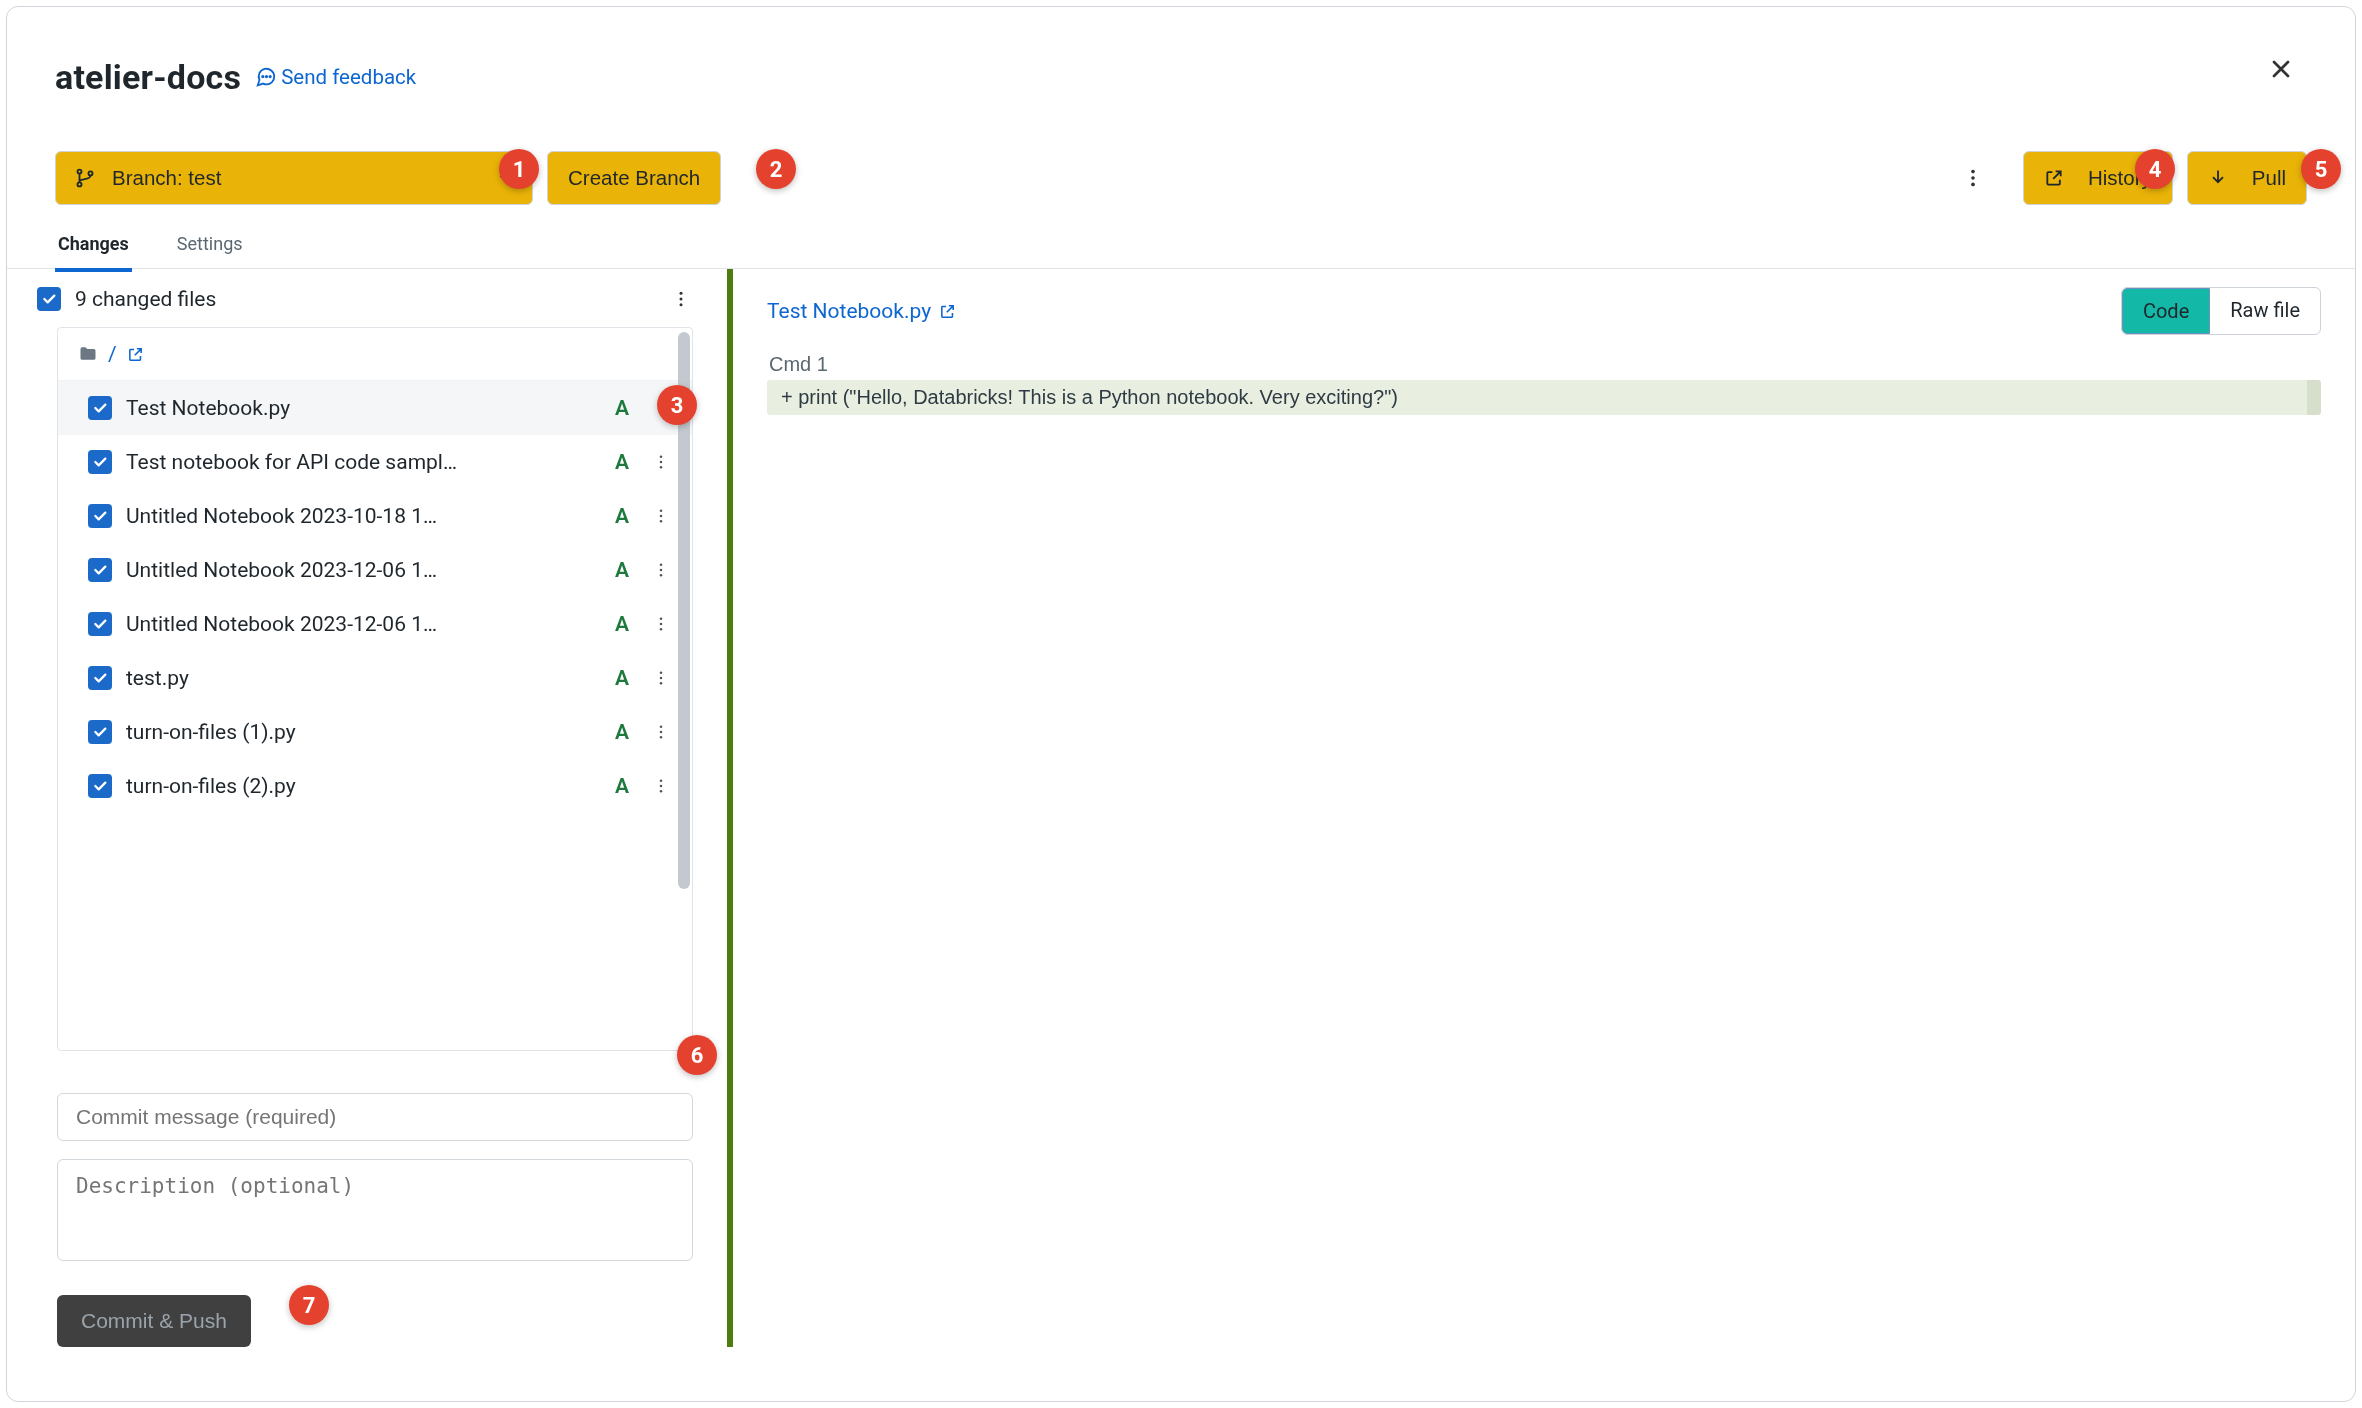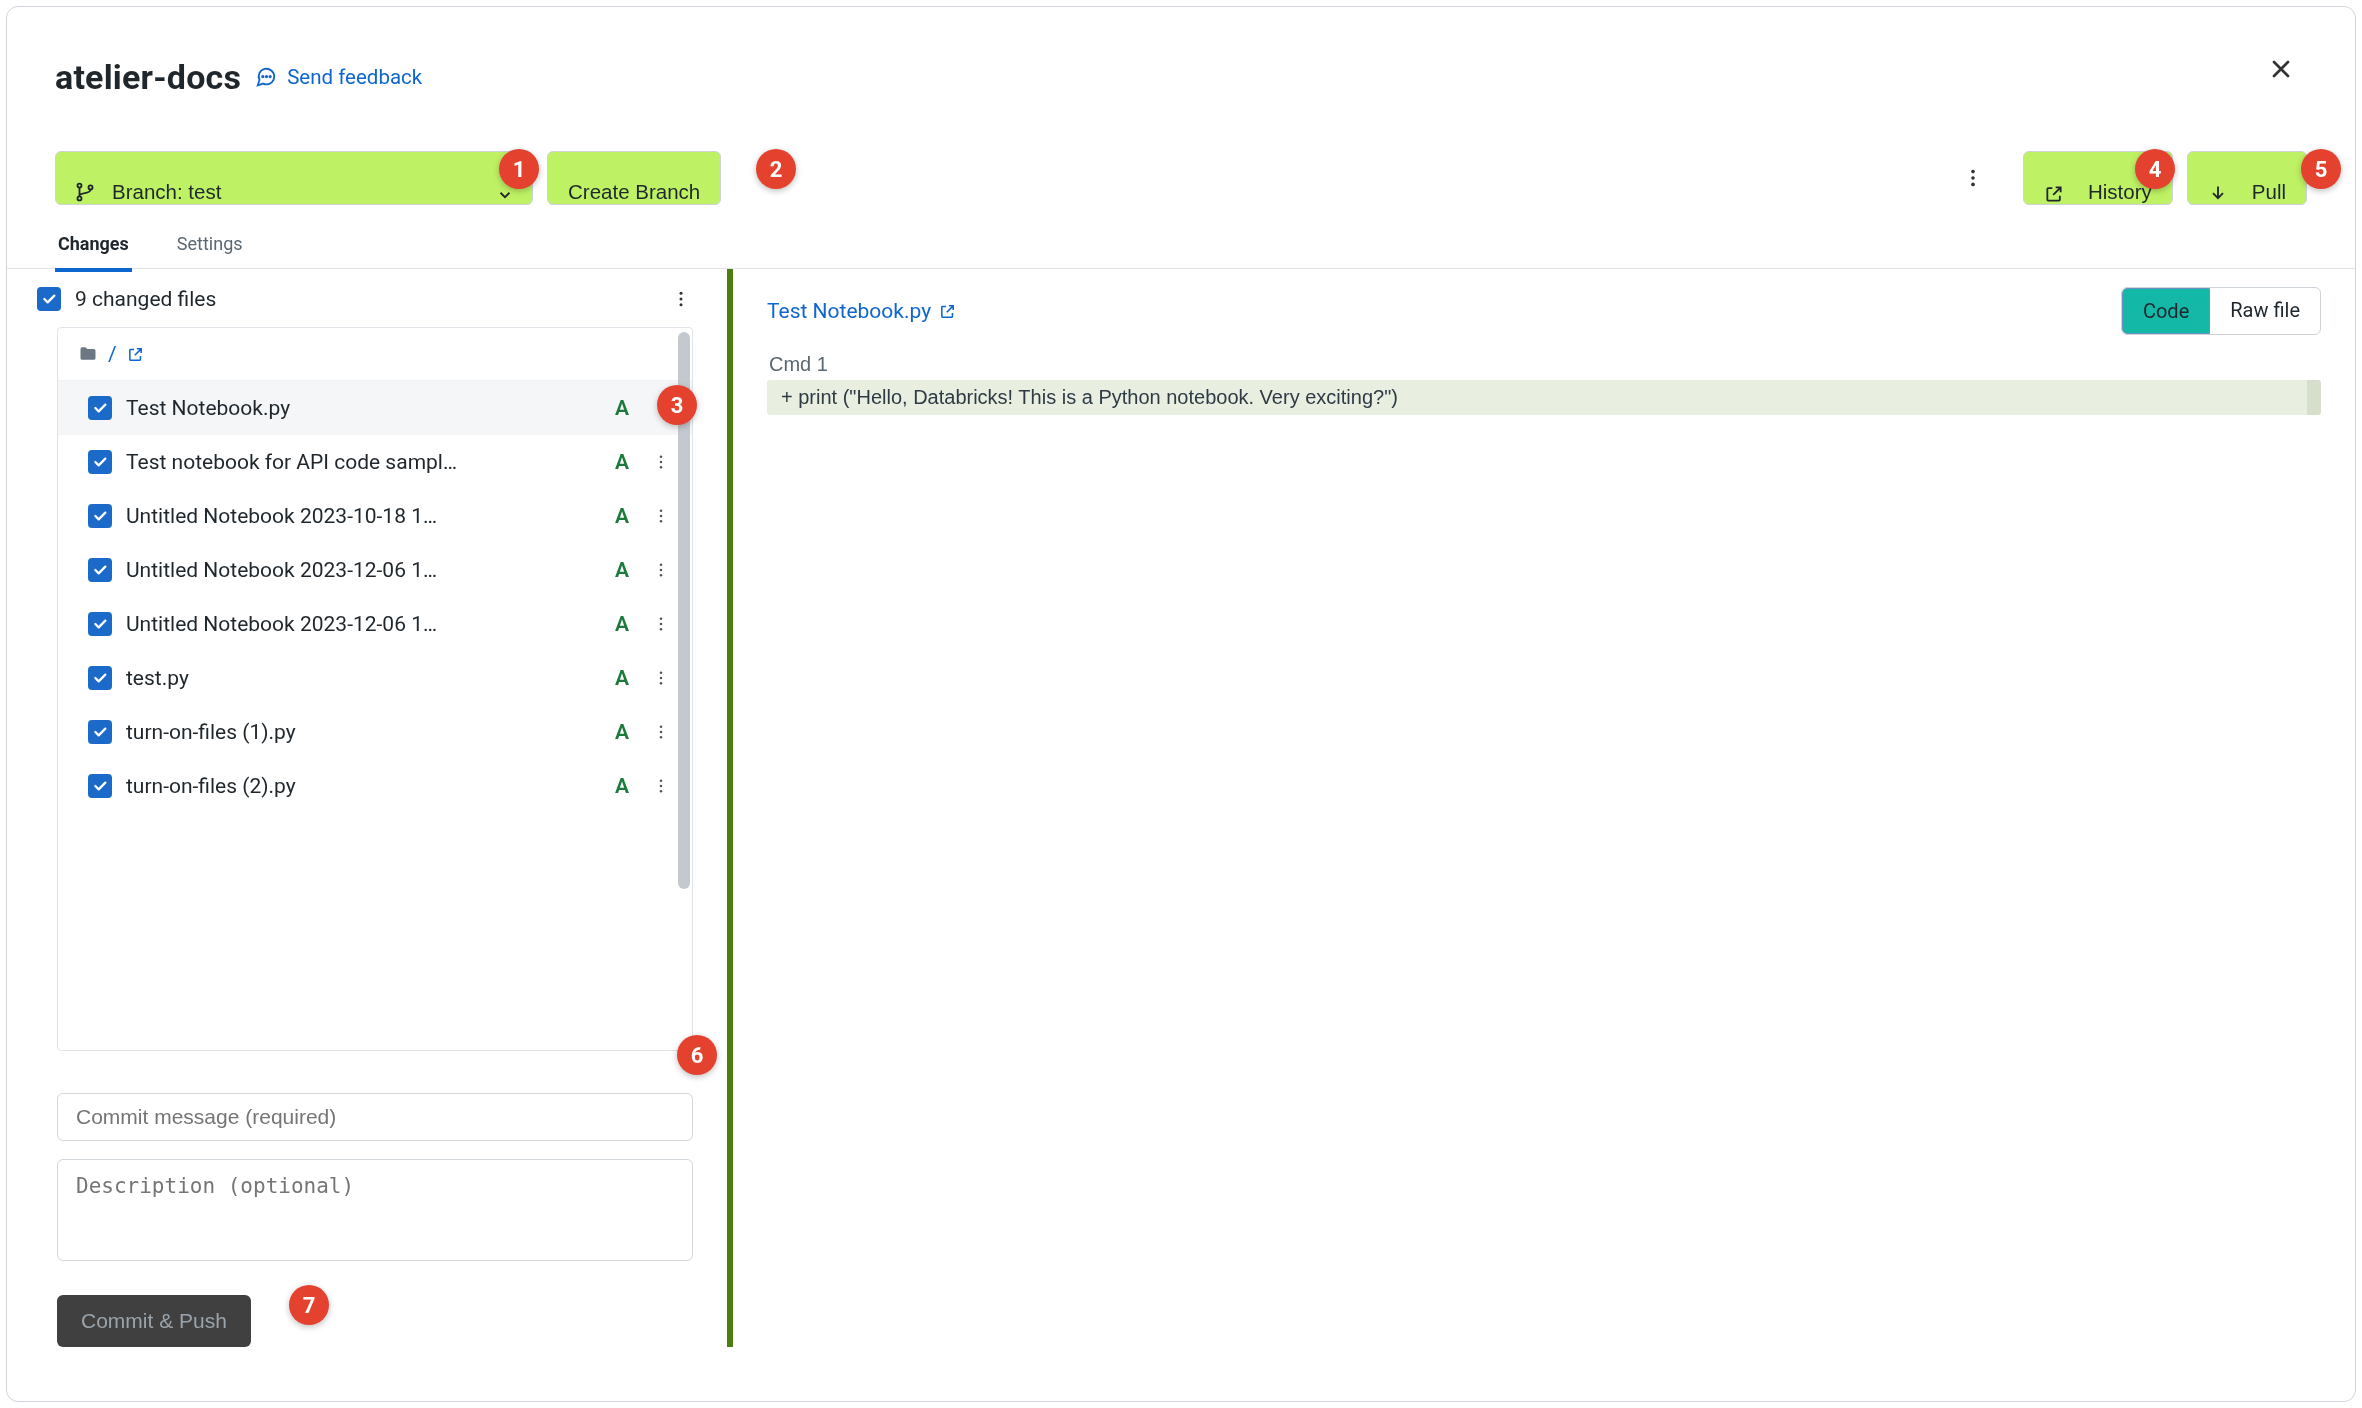--- a/index.html
+++ b/index.html
@@ -9,7 +9,7 @@
 .hdr{padding:50px 48px 0 48px}
 .title-row{display:flex;align-items:center;gap:14px}
 .title{font-size:34px;font-weight:700;letter-spacing:.2px}
-.feedback{display:flex;align-items:center;gap:10px;color:#0e66d0;font-size:20.5px}
+.feedback{display:flex;align-items:center;gap:4px;color:#0e66d0;font-size:20.5px}
 .feedback svg{color:#0e66d0}
 .toolbar{display:flex;align-items:center;justify-content:space-between;padding:54px 48px 0 48px}
 .toolbar-left{display:flex;align-items:center;gap:14px}

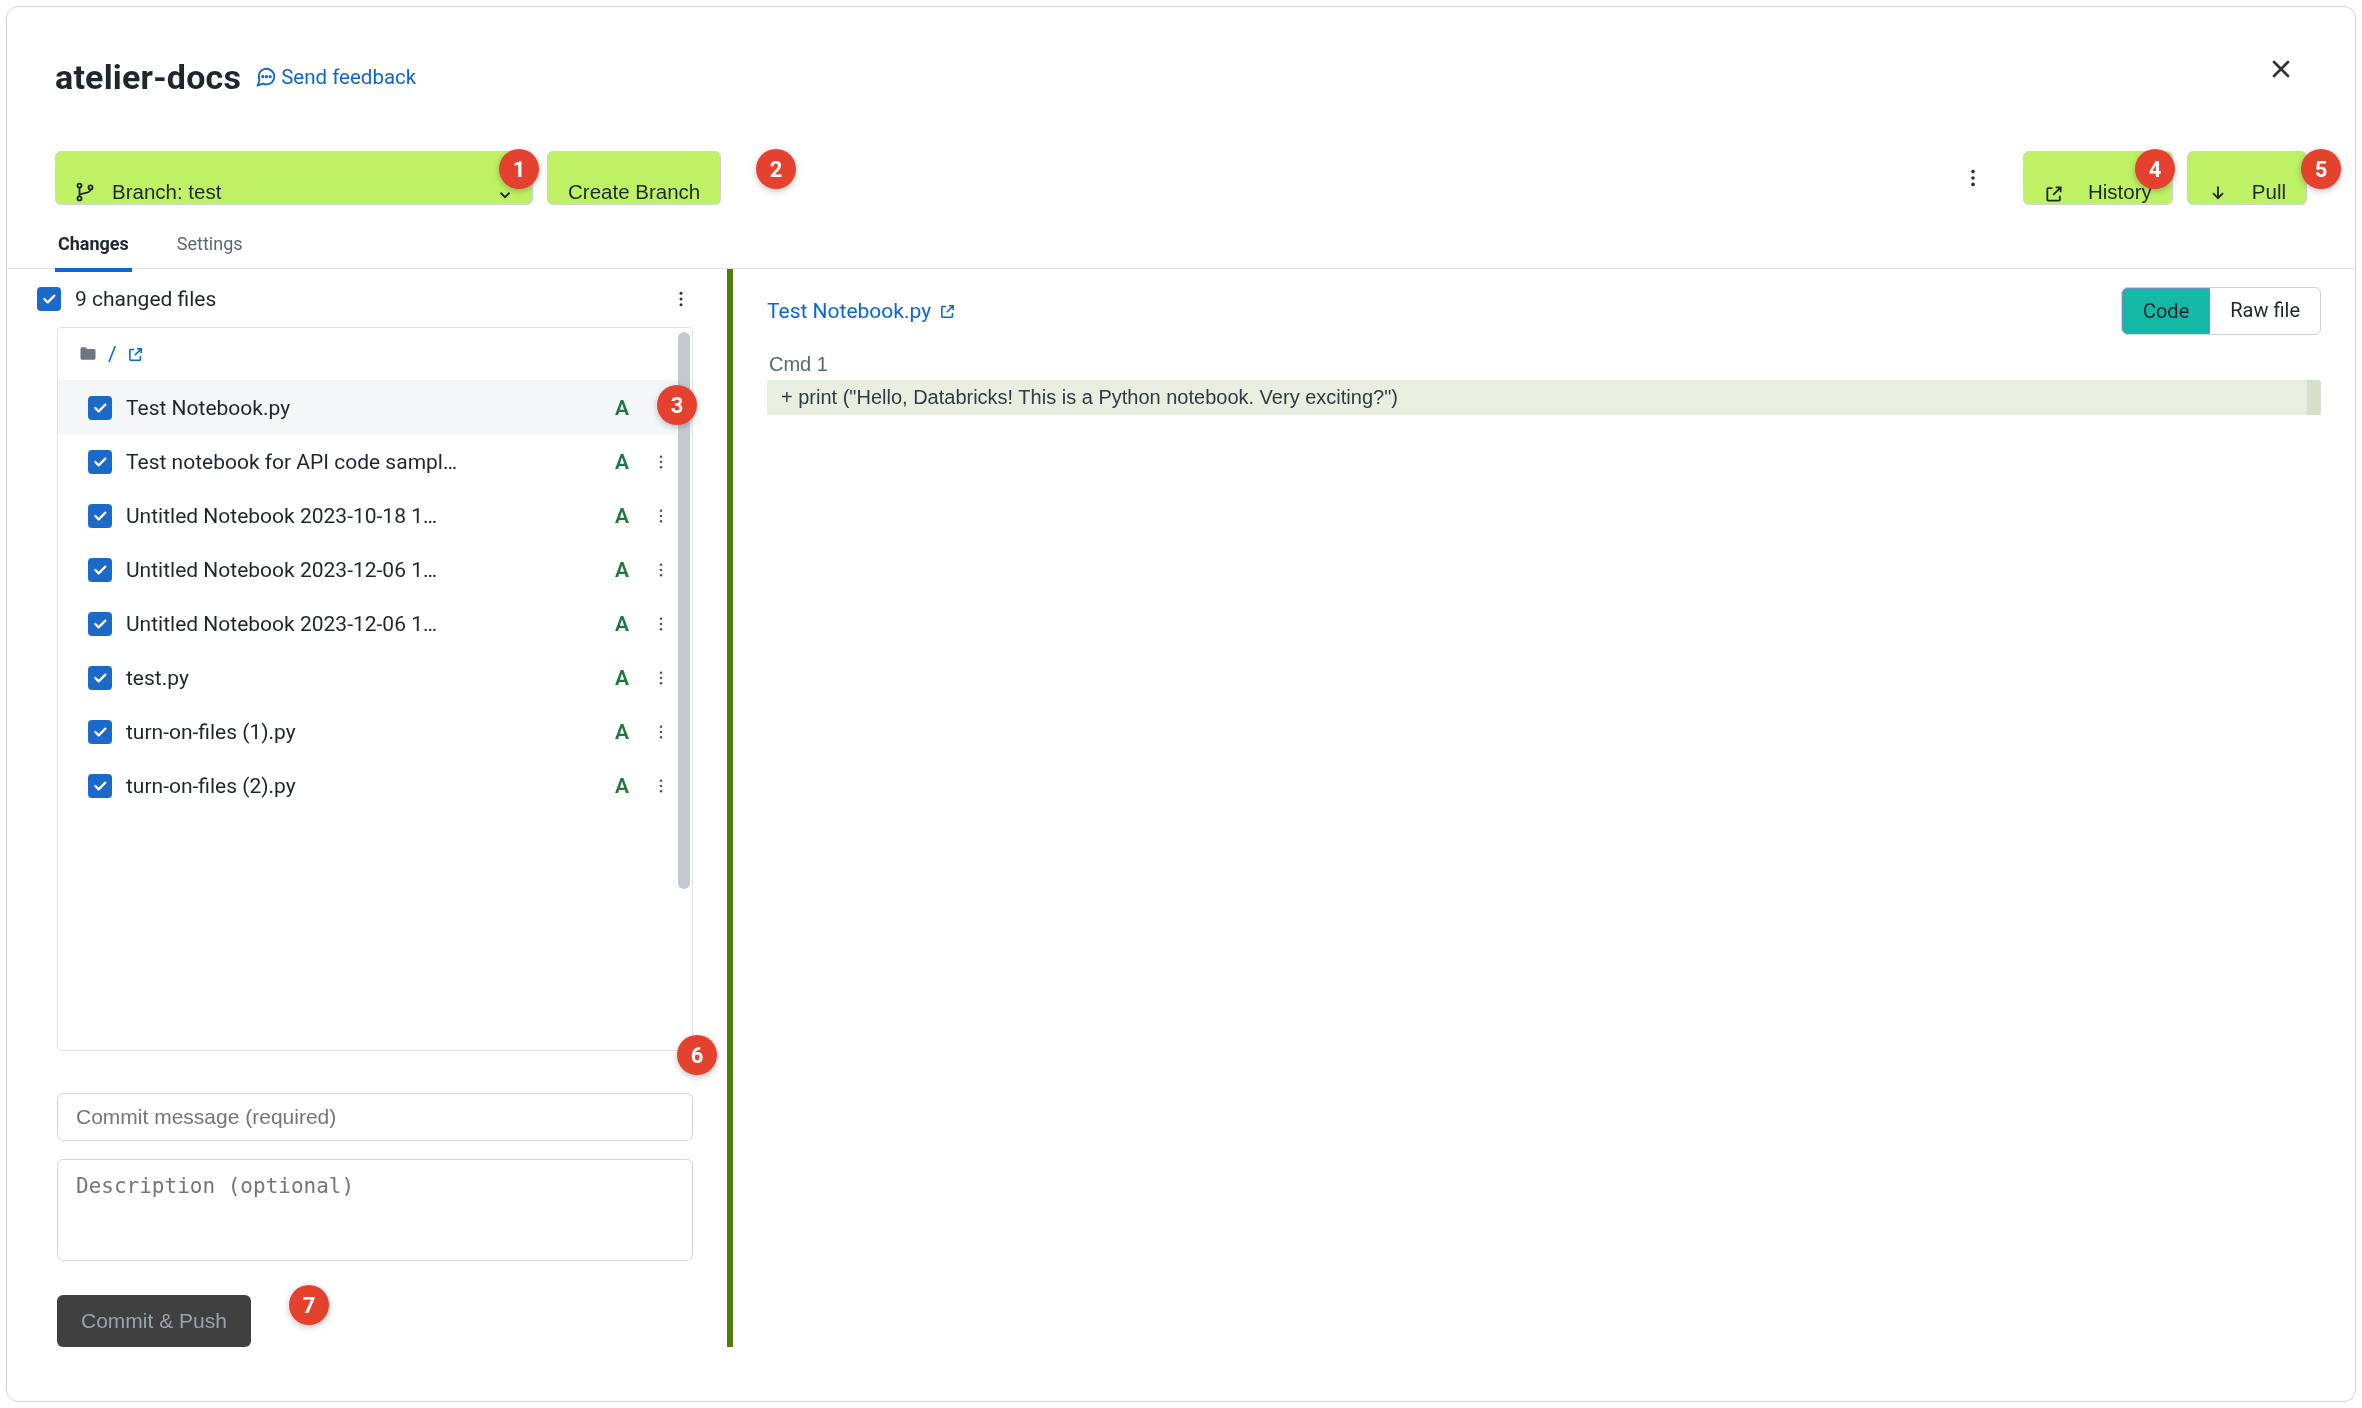--- a/index.html
+++ b/index.html
@@ -13,7 +13,7 @@
 .feedback svg{color:#0e66d0}
 .toolbar{display:flex;align-items:center;justify-content:space-between;padding:54px 48px 0 48px}
 .toolbar-left{display:flex;align-items:center;gap:14px}
-.btn{display:inline-flex;align-items:flex-end;gap:24px;border:1px solid #cdd3d8;background:#bef264;border-radius:6px;padding:0 20px;height:54px;font-size:20.5px;color:#1f272d;cursor:pointer}
+.btn{display:inline-flex;align-items:center;gap:24px;border:1px solid #cdd3d8;background:#eab308;border-radius:6px;padding:0 20px;height:54px;font-size:20.5px;color:#1f272d;cursor:pointer}
 .btn.sel{height:54px;padding:0 18px}
 .btn.sel svg.first{margin-right:4px}
 .more-dots{width:36px;height:36px;display:inline-flex;align-items:center;justify-content:center;cursor:pointer;margin-right:18px}

